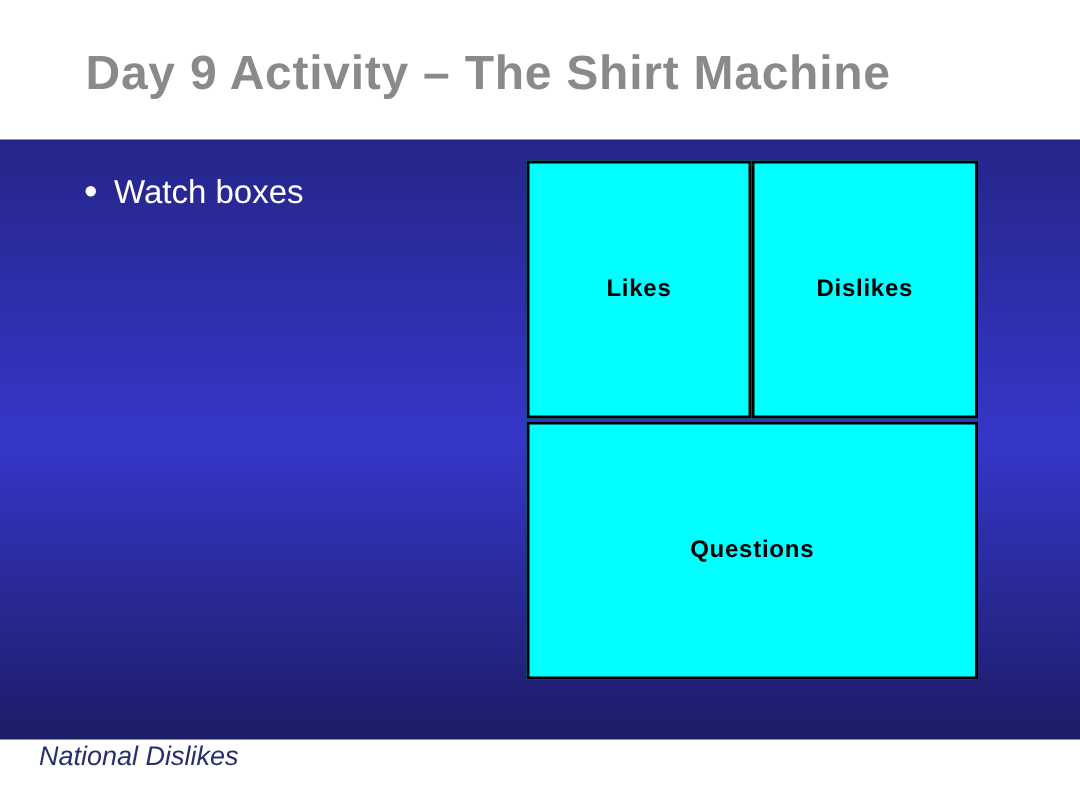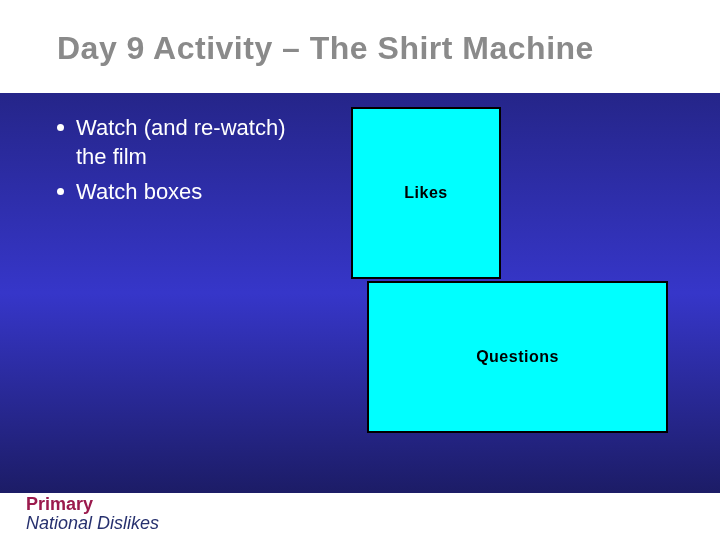--- a/index.html
+++ b/index.html
@@ -110,10 +110,6 @@
     <div class="bullets">
       <div class="bullet-item">
         <span class="dot"></span>
-        <span class="bullet-text">Watch (and re-watch) the film</span>
-      </div>
-      <div class="bullet-item">
-        <span class="dot"></span>
         <span class="bullet-text">Watch boxes</span>
       </div>
     </div>

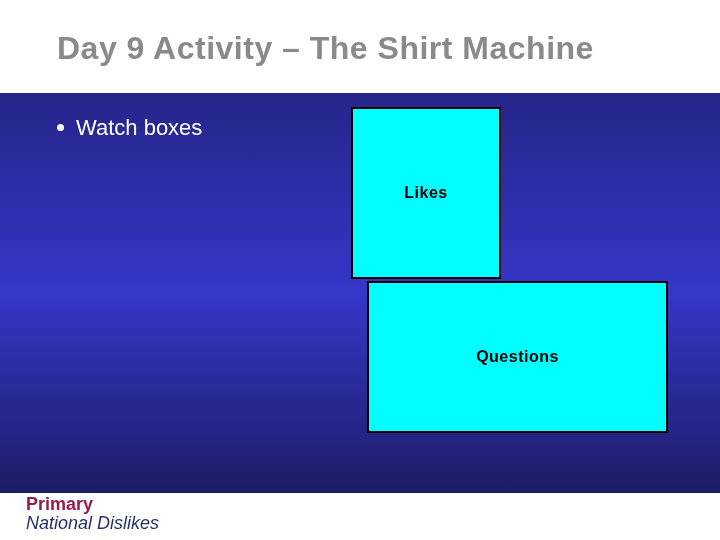--- a/index.html
+++ b/index.html
@@ -118,6 +118,9 @@
       <span>Likes</span>
     </div>
 
+    <div class="box box-dislikes">
+      <span>Dislikes</span>
+    </div>
 
     <div class="box box-questions">
       <span>Questions</span>

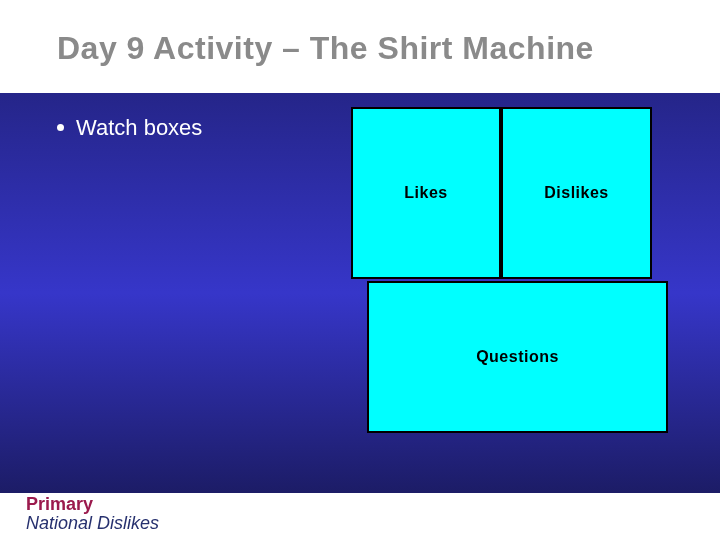--- a/index.html
+++ b/index.html
@@ -80,7 +80,7 @@
   }
   .box-likes     { left: 351px; top: 14px;  width: 150px; height: 172px; }
   .box-dislikes  { left: 501px; top: 14px;  width: 151px; height: 172px; }
-  .box-questions { left: 367px; top: 188px; width: 301px; height: 152px; }
+  .box-questions { left: 351px; top: 188px; width: 301px; height: 172px; }
   .footer {
     position: absolute;
     left: 26px;

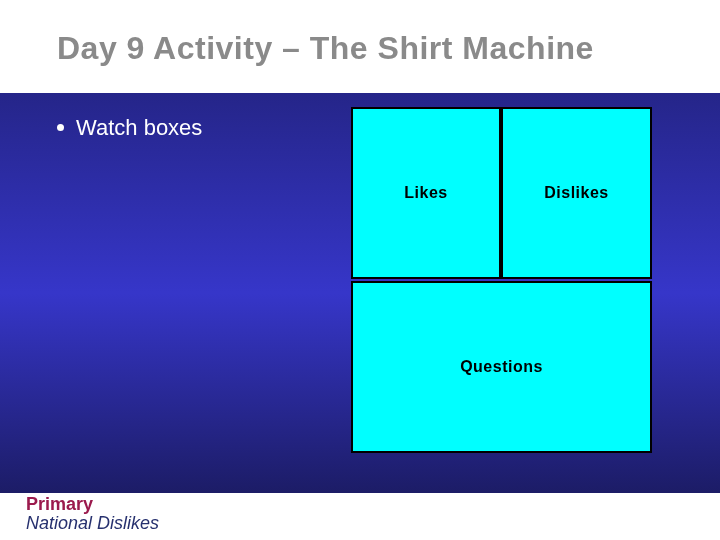--- a/index.html
+++ b/index.html
@@ -129,7 +129,6 @@
   </div>
 
   <div class="footer">
-    <div class="brand-primary">Primary</div>
     <div class="brand-secondary">National Dislikes</div>
   </div>
 

